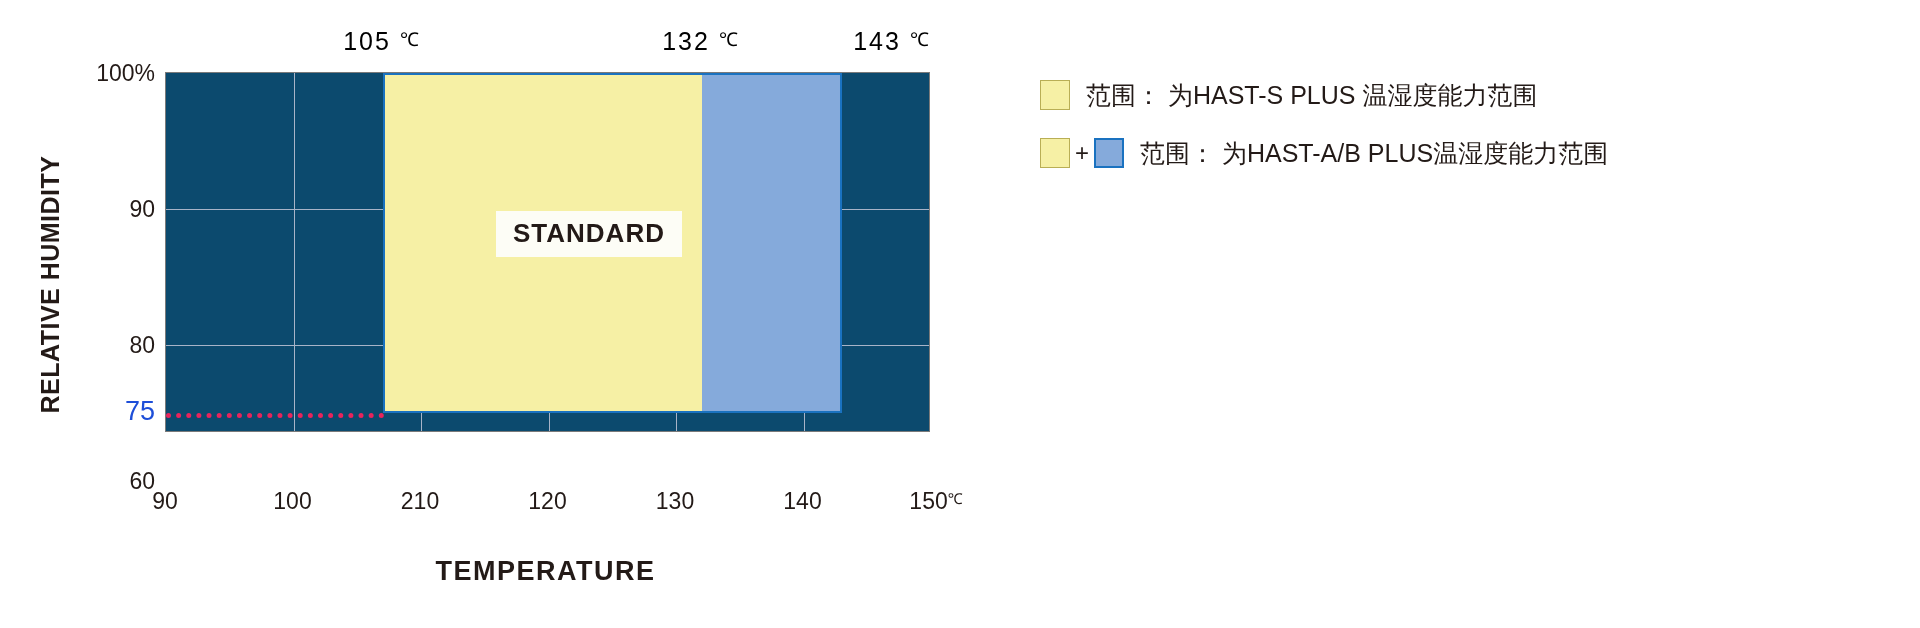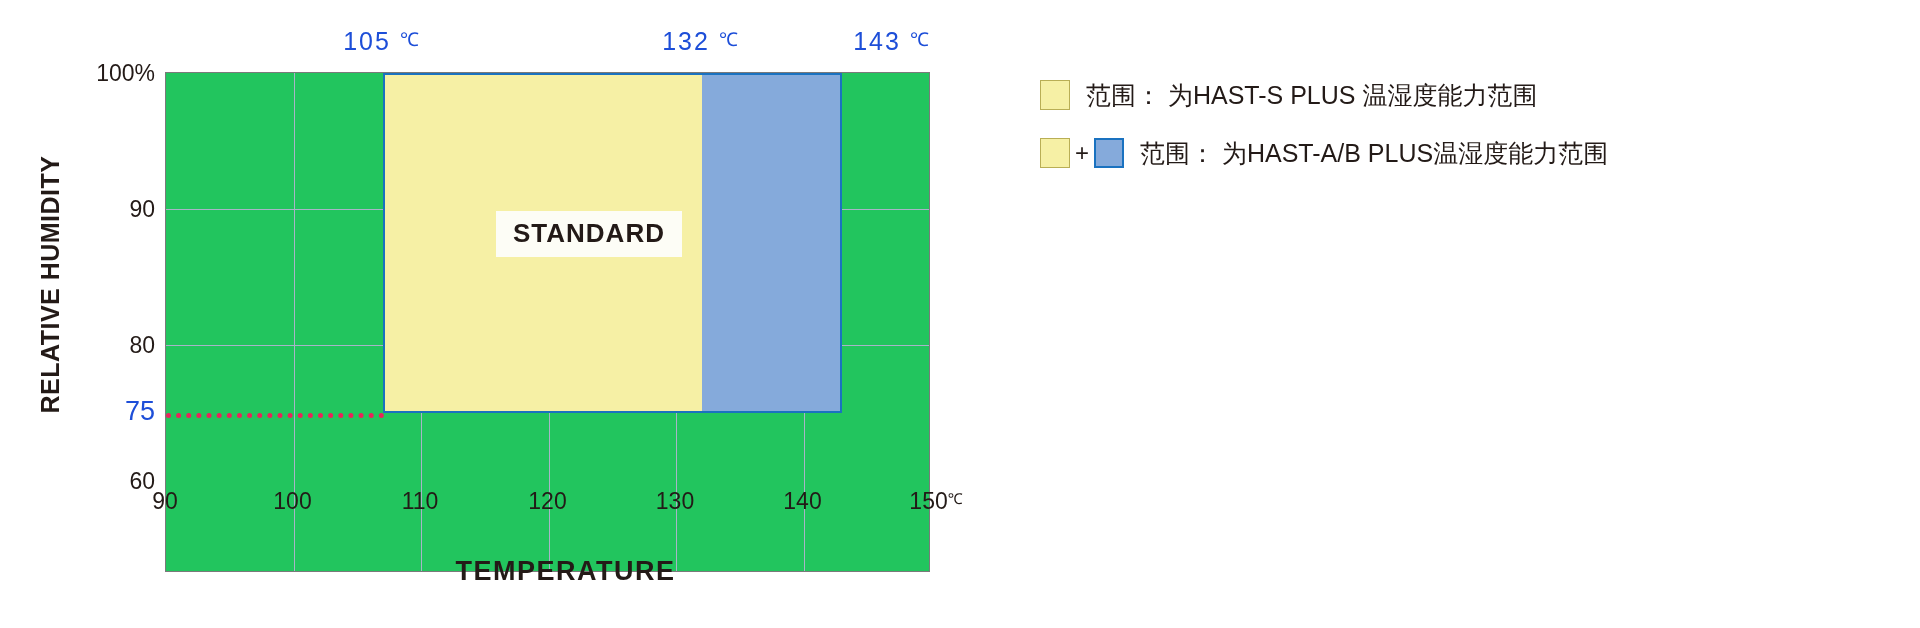--- a/index.html
+++ b/index.html
@@ -131,7 +131,7 @@
     position: absolute;
     top: 26px;
     font-size: 25px;
-    color: #1d4ed8;
+    color: #000000;
     transform: translateX(-50%);
     white-space: nowrap;
     letter-spacing: 2px;

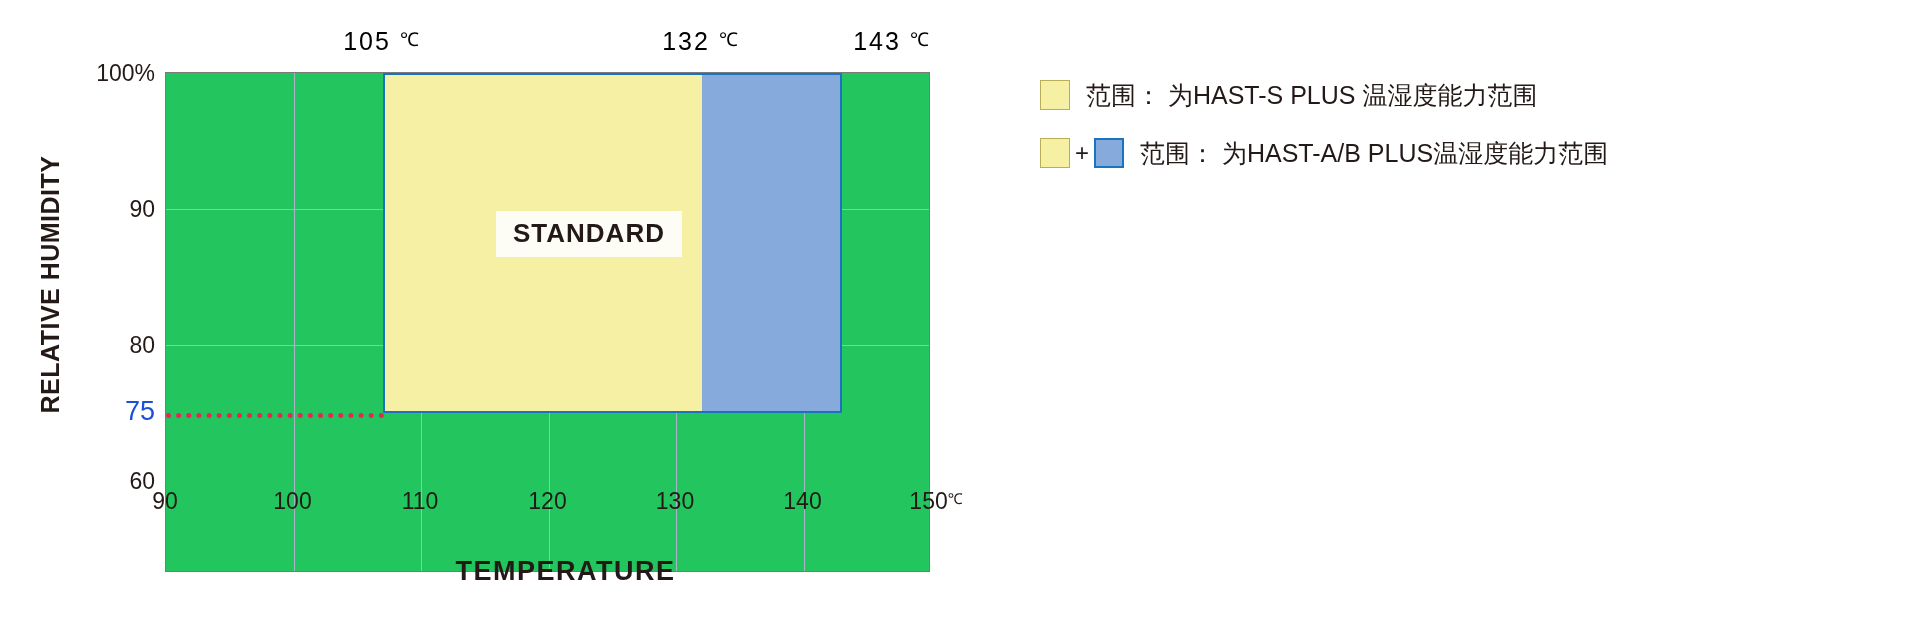--- a/index.html
+++ b/index.html
@@ -30,8 +30,8 @@
   #plot {
     position: absolute;
     left: 165px; top: 72px;
-    width: 765px; height: 500px;
-    background: #22c55e;
+    width: 765px; height: 360px;
+    background: #0c4a6e;
     border: 1.5px solid #7a7a7a;
   }
 

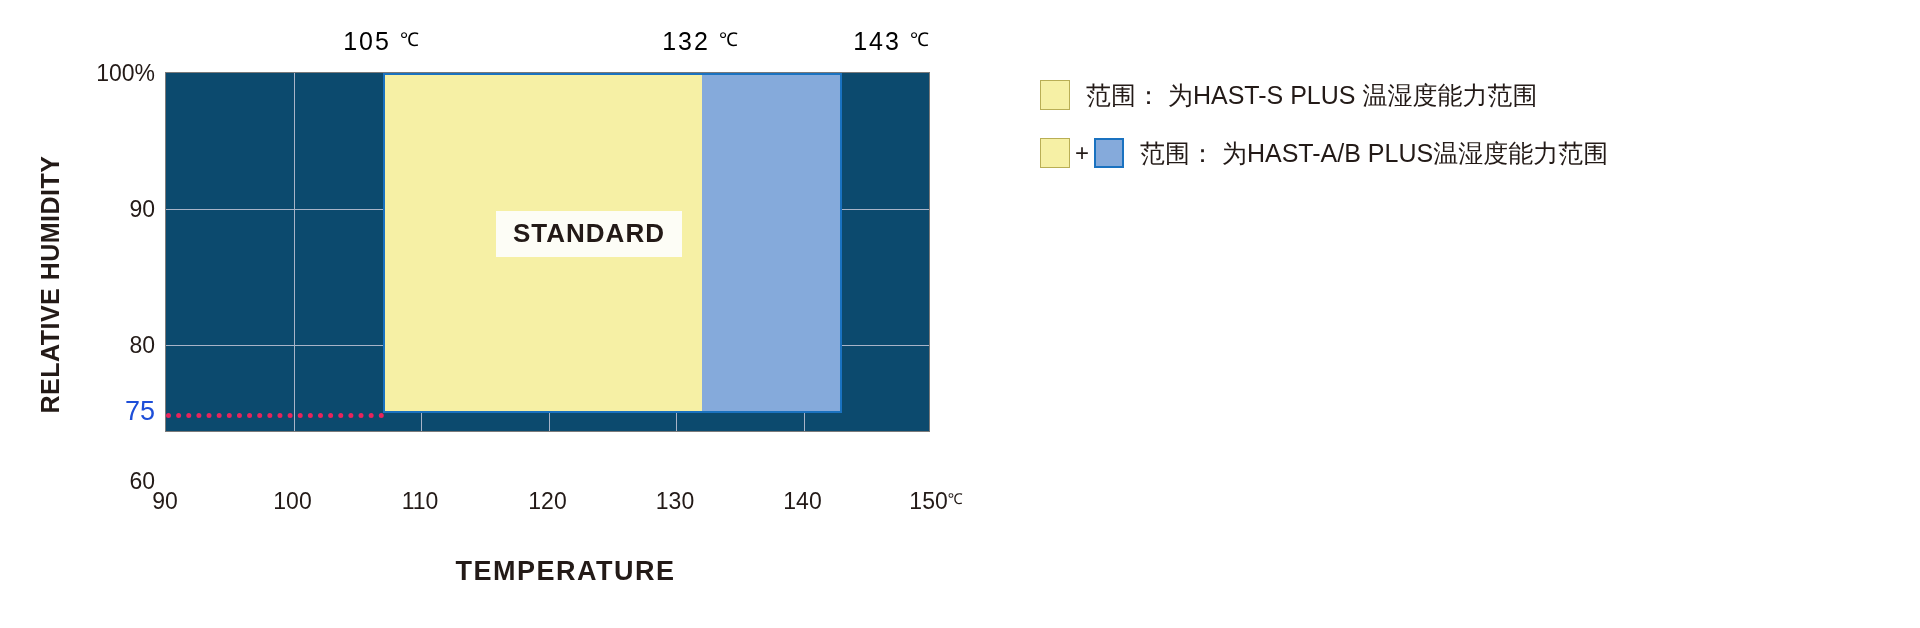--- a/index.html
+++ b/index.html
@@ -246,7 +246,7 @@
 
     <div class="xtick" style="left:165px;">90</div>
     <div class="xtick" style="left:292.5px;">100</div>
-    <div class="xtick" style="left:420px;">110</div>
+    <div class="xtick" style="left:420px;">210</div>
     <div class="xtick" style="left:547.5px;">120</div>
     <div class="xtick" style="left:675px;">130</div>
     <div class="xtick" style="left:802.5px;">140</div>

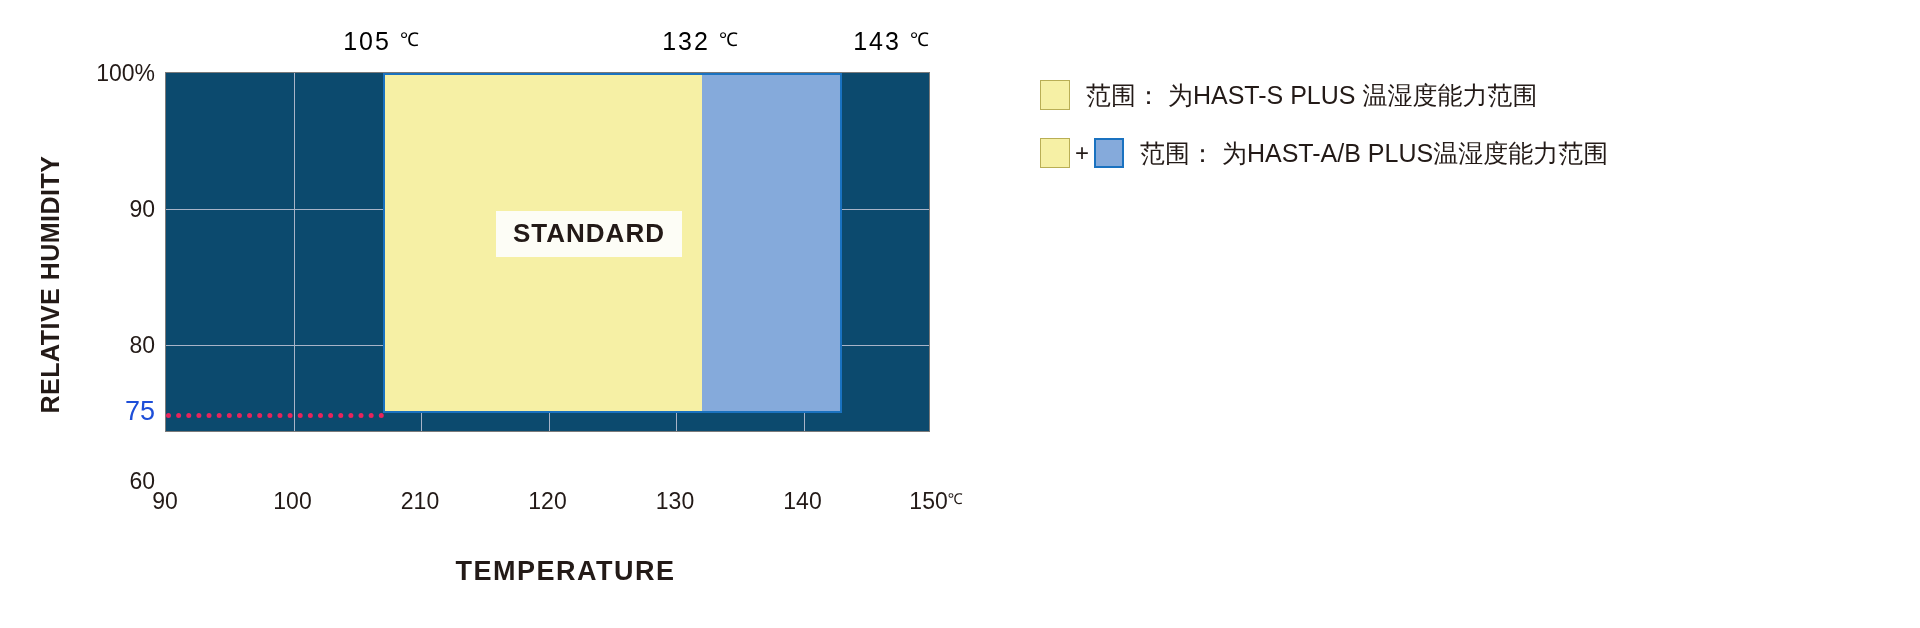--- a/index.html
+++ b/index.html
@@ -154,7 +154,7 @@
   }
   #xlabel {
     position: absolute;
-    left: 183px; top: 556px;
+    left: 163px; top: 556px;
     width: 765px;
     text-align: center;
     font-size: 27px;

